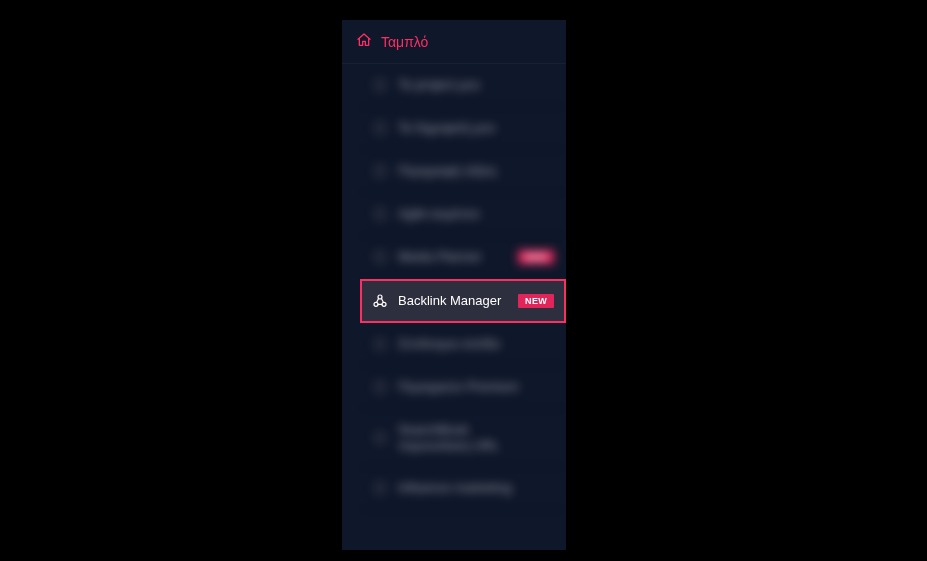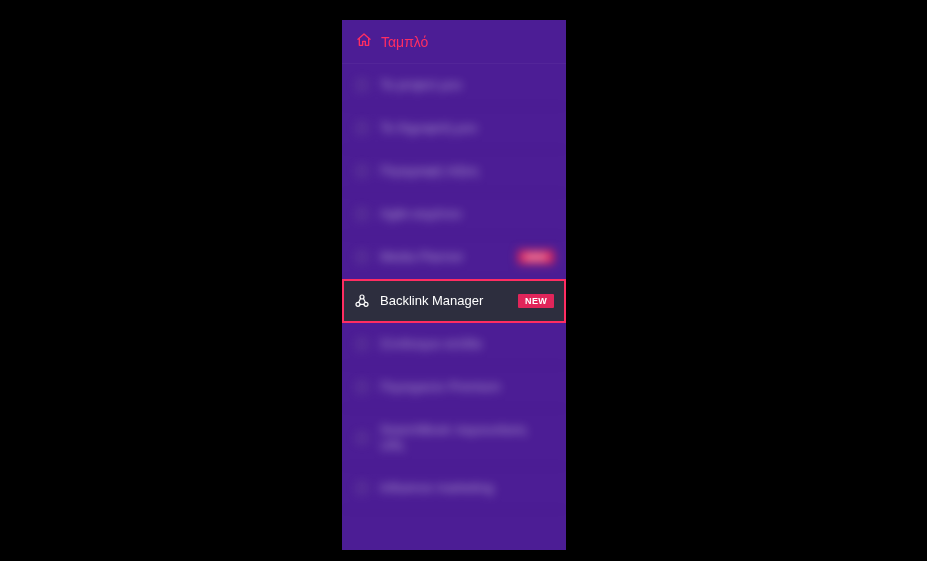--- a/index.html
+++ b/index.html
@@ -10,7 +10,7 @@
     top: 20px;
     width: 224px;
     height: 530px;
-    background: #4c1d95;
+    background: #0f172a;
     display: flex;
     flex-direction: column;
     overflow: hidden;

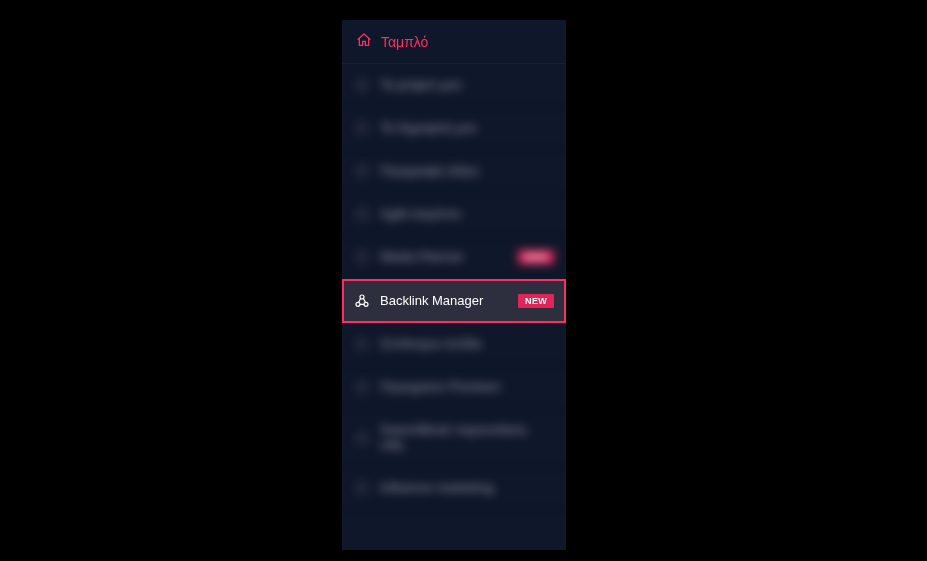--- a/index.html
+++ b/index.html
@@ -37,6 +37,7 @@
     border-bottom: 1px solid rgba(0,0,0,0.07);
     position: relative;
     line-height: 1.2;
+    margin-left: 18px;
   }
   .item.blurred { filter: blur(5px); color: rgba(255,255,255,0.55); }
   .item.blurred .icon svg { opacity: 0.5; }

